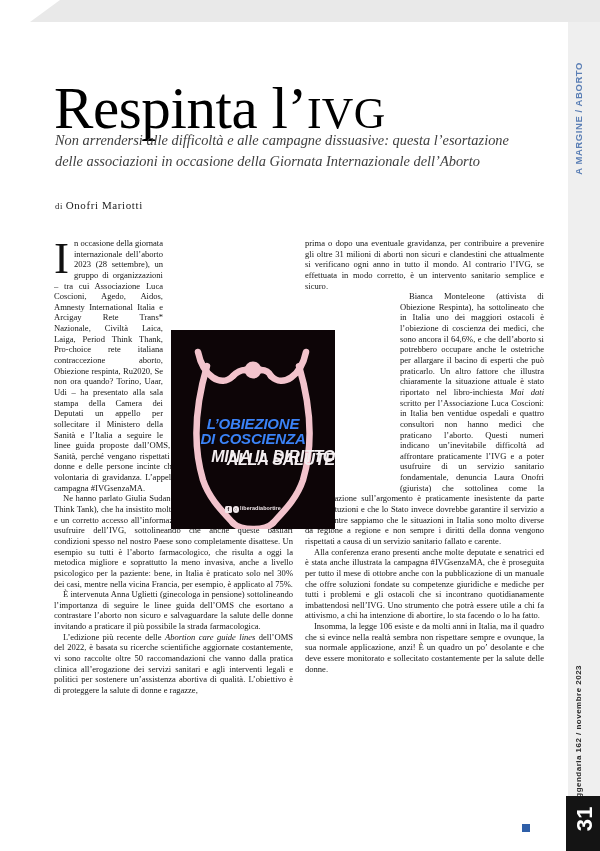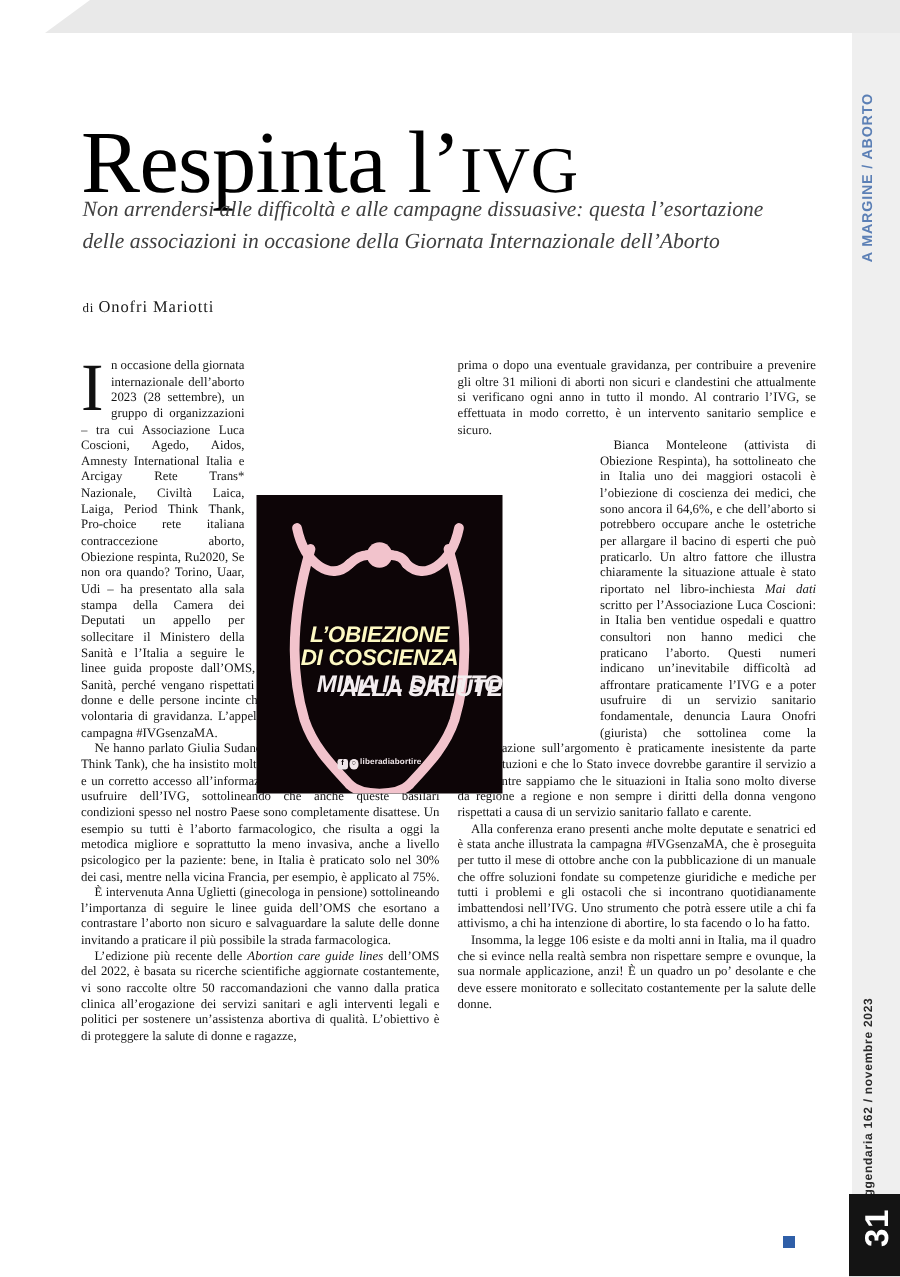--- a/index.html
+++ b/index.html
@@ -200,7 +200,7 @@
     font-weight: bold;
     font-style: italic;
     letter-spacing: -0.2px;
-    color: #fef9c3;
+    color: #3b82f6;
     font-size: 15px;
     line-height: 1.0;
     text-shadow: 0 0 1px rgba(0,0,0,.6);

